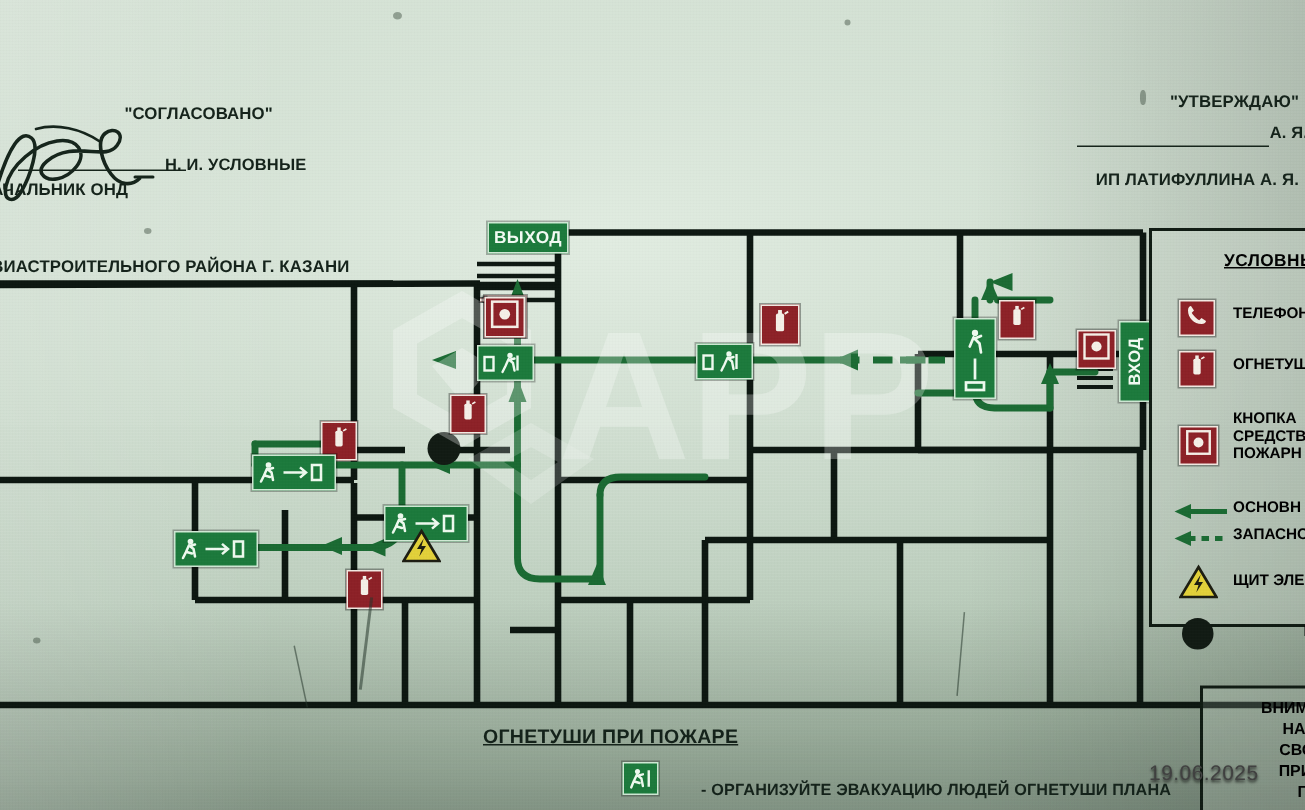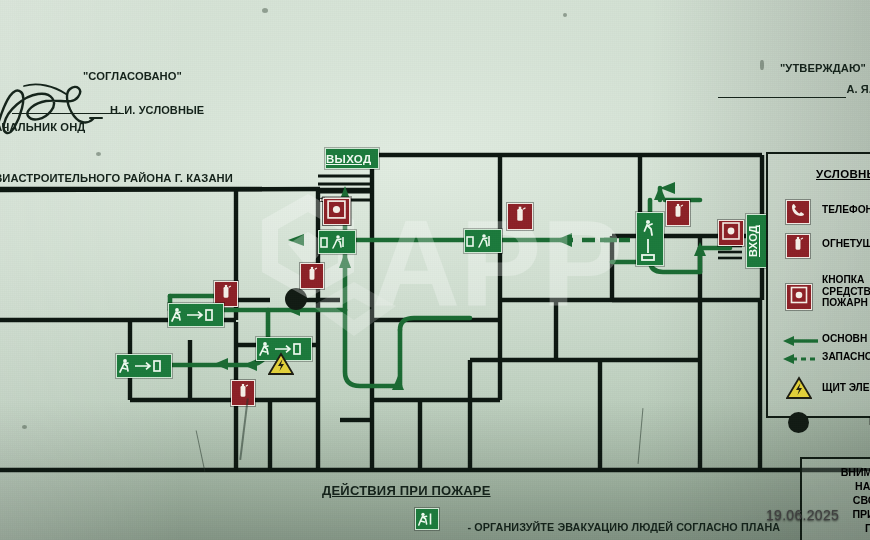--- a/index.html
+++ b/index.html
@@ -130,6 +130,7 @@
 
   <div class="tx" id="hdr-right">
     <span class="l">"УТВЕРЖДАЮ"</span>
+    <span class="l">ИП ЛАТИФУЛЛИНА А. Я.</span>
   </div>
   <div id="sigline-r"></div>
   <div class="tx" id="sig-r-name">А. Я.</div>

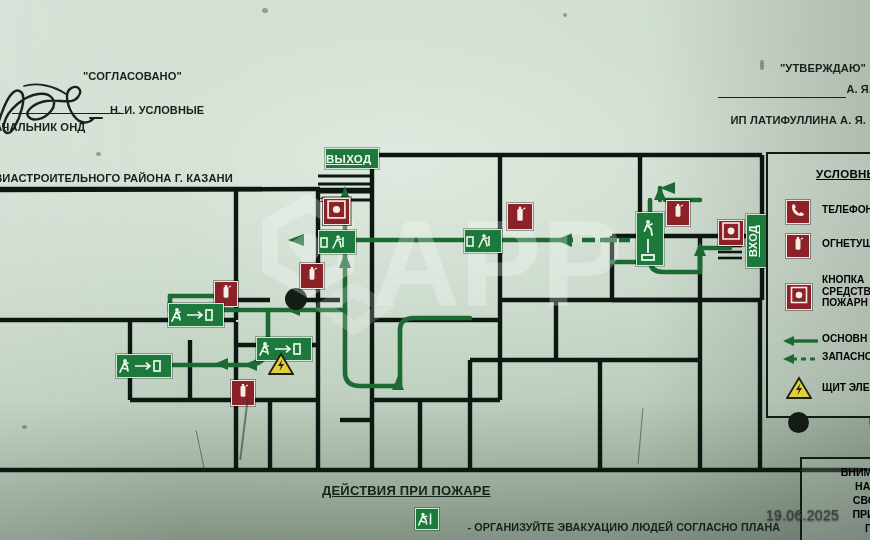--- a/index.html
+++ b/index.html
@@ -65,9 +65,8 @@
   .ext{position:absolute;background:#8d2127;border:1.6px solid #f2e9e2;box-shadow:0 0 0 1px rgba(0,0,0,.35);}
   .exitsign{
     position:absolute;background:#1c7a3c;border:1.6px solid #cfe9d4;
-    display:flex;align-items:center;justify-content:flex-start;
+    display:flex;align-items:center;justify-content:center;
     box-shadow:0 0 0 1px rgba(0,0,0,.28);
-    text-decoration:underline;
   }
   .exitsign.lbl{color:#f2fbf3;font-weight:bold;font-family:"Liberation Sans",sans-serif;}
 

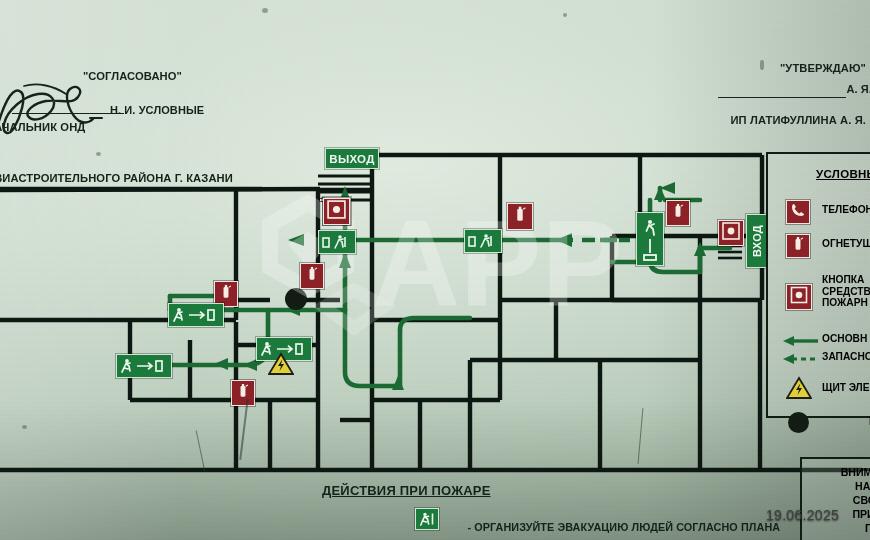--- a/index.html
+++ b/index.html
@@ -468,7 +468,7 @@
 
   <div class="rule" style="left:0;top:468px;width:870px;height:3px;"></div>
 
-  <div class="tx" id="bot-title">ДЕЙСТВИЯ ПРИ ПОЖАРЕ</div>
+  <div class="tx" id="bot-title">ОГНЕТУШИ ПРИ ПОЖАРЕ</div>
 
 
   <div class="exitsign" style="left:415px;top:508px;width:22px;height:20px;">

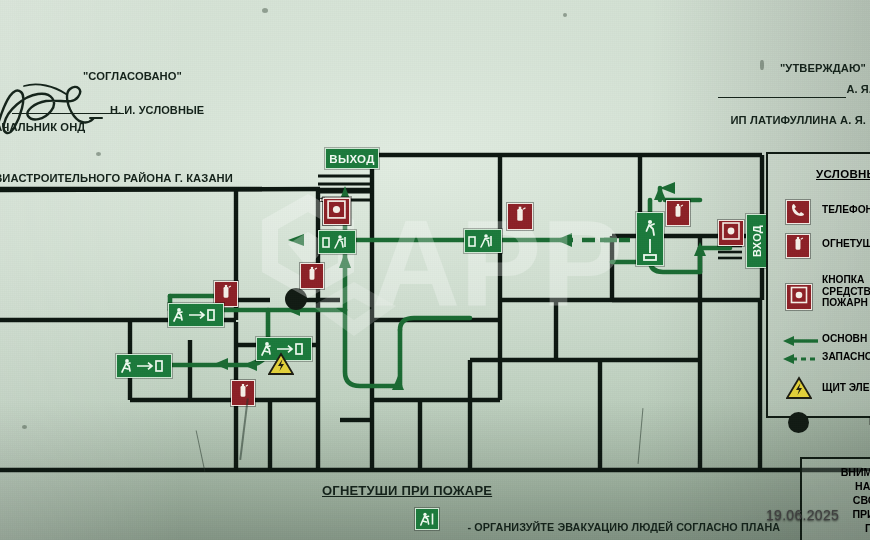--- a/index.html
+++ b/index.html
@@ -481,7 +481,7 @@
     </svg>
   </div>
   <div class="tx" id="bot-r1">
-    <span>- ОРГАНИЗУЙТЕ ЭВАКУАЦИЮ ЛЮДЕЙ СОГЛАСНО ПЛАНА</span><br>
+    <span>- ОРГАНИЗУЙТЕ ЭВАКУАЦИЮ ЛЮДЕЙ ОГНЕТУШИ ПЛАНА</span><br>
     
   </div>
 

